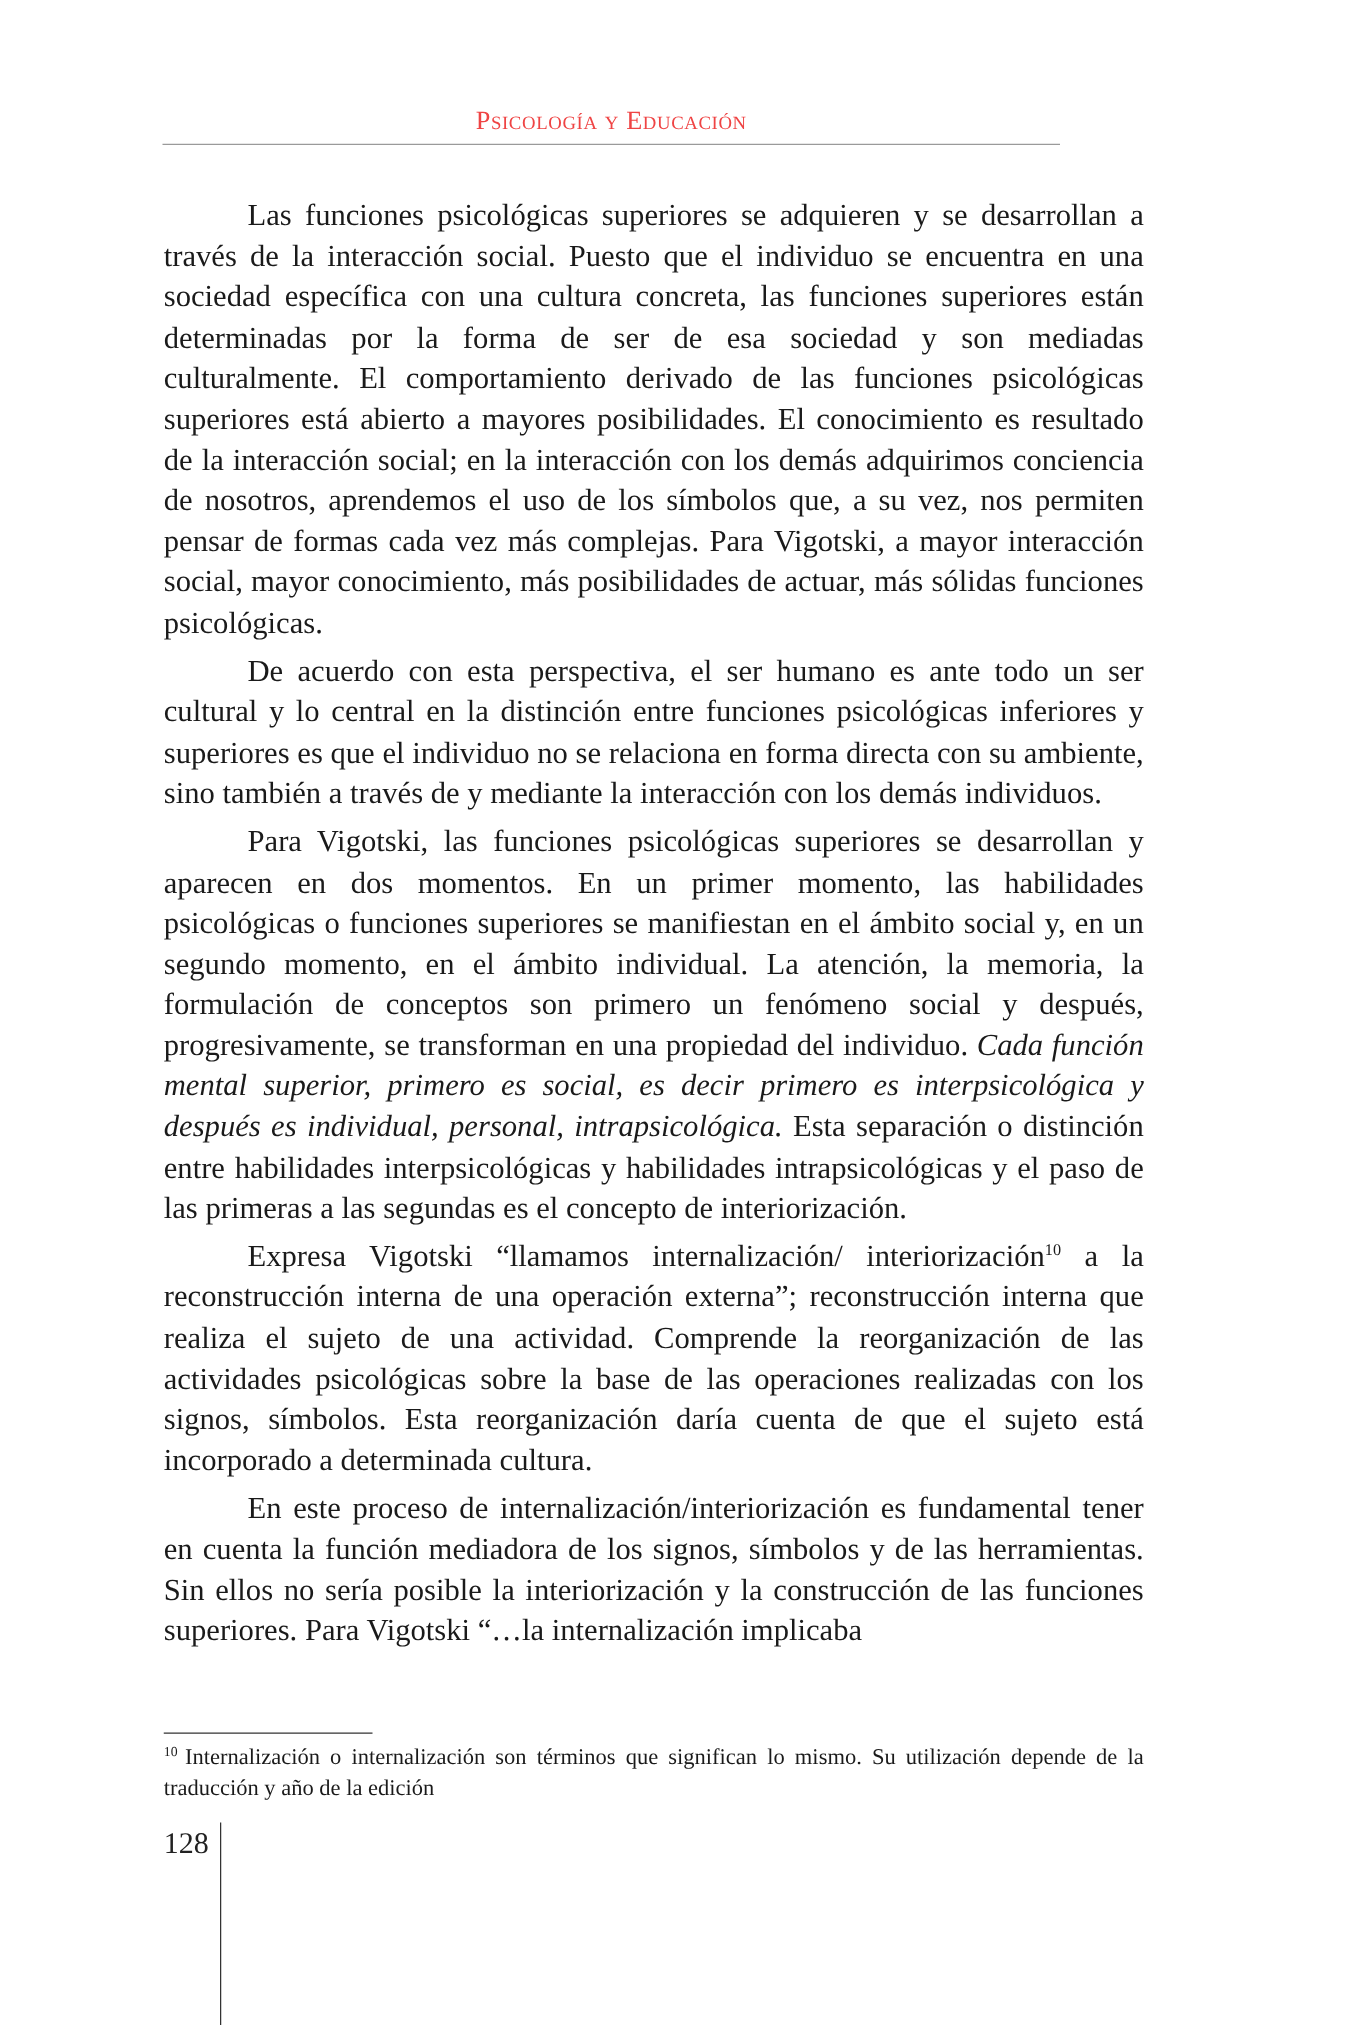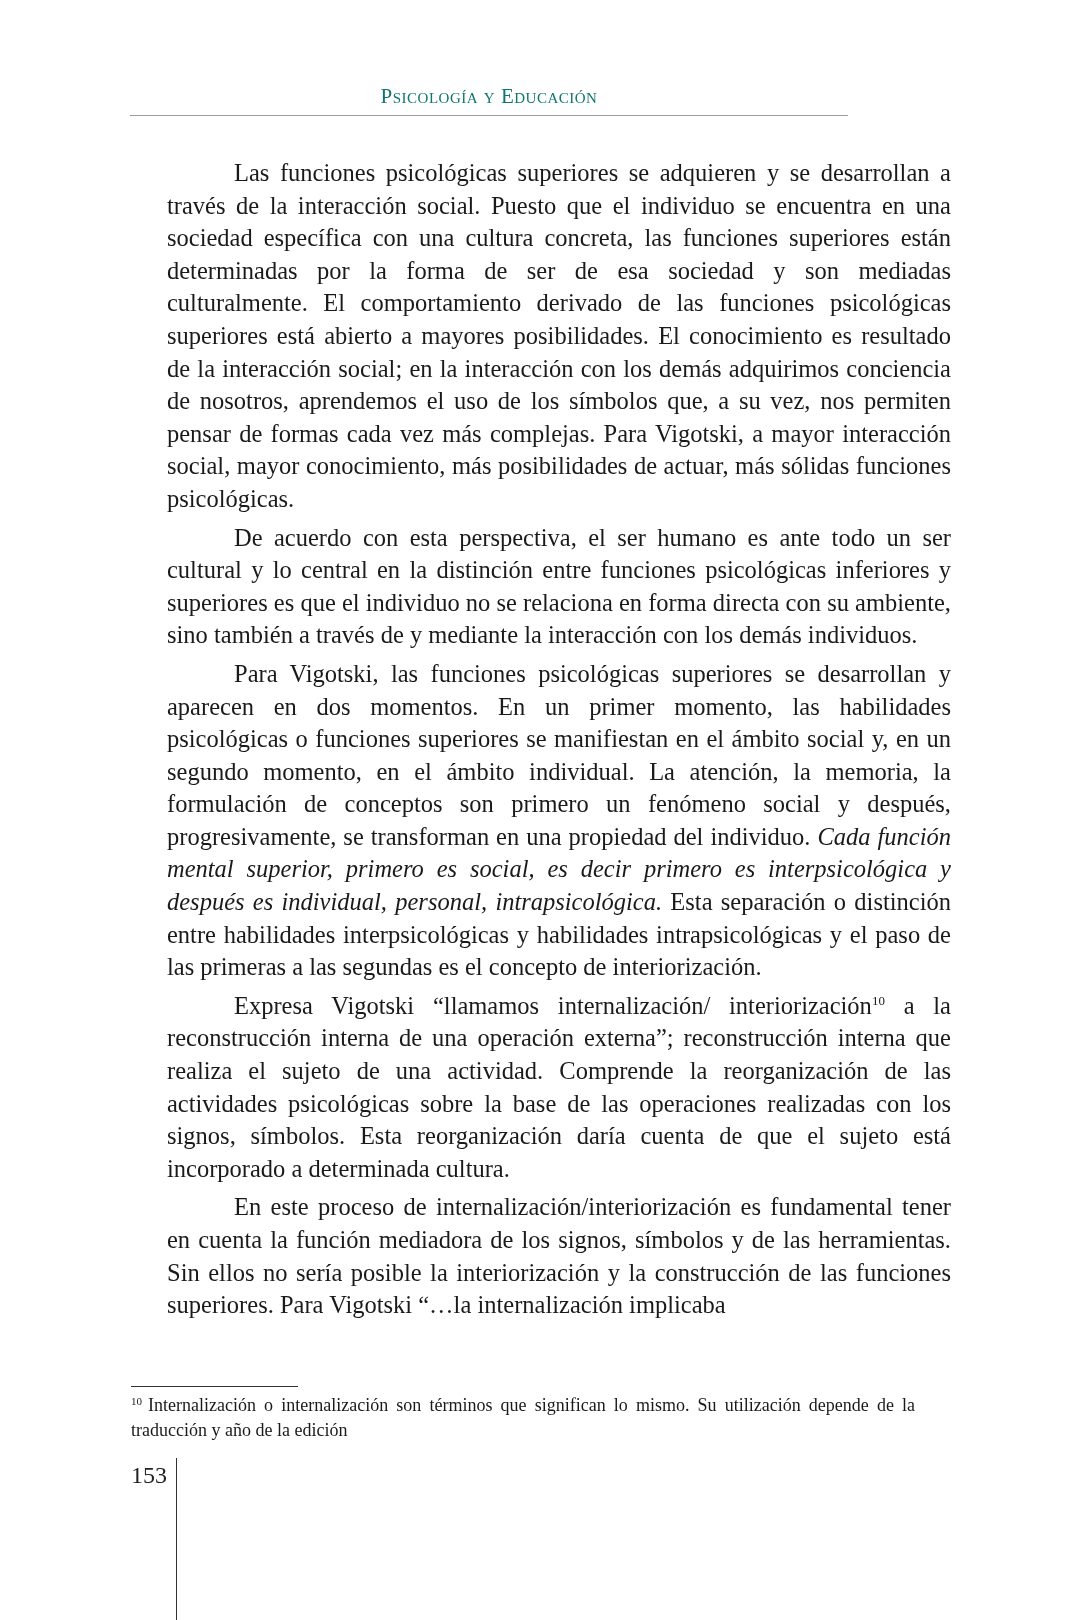--- a/index.html
+++ b/index.html
@@ -11,7 +11,7 @@
     .running-head {
       position: absolute; left: 130px; top: 84px; width: 718px;
       text-align: center; font-size: 21px; letter-spacing: 0.5px;
-      font-variant: small-caps; color: #0f766e;
+      font-variant: small-caps; color: #ef4444;
     }
     .head-rule {
       position: absolute; left: 130px; top: 115px; width: 718px; height: 1px;

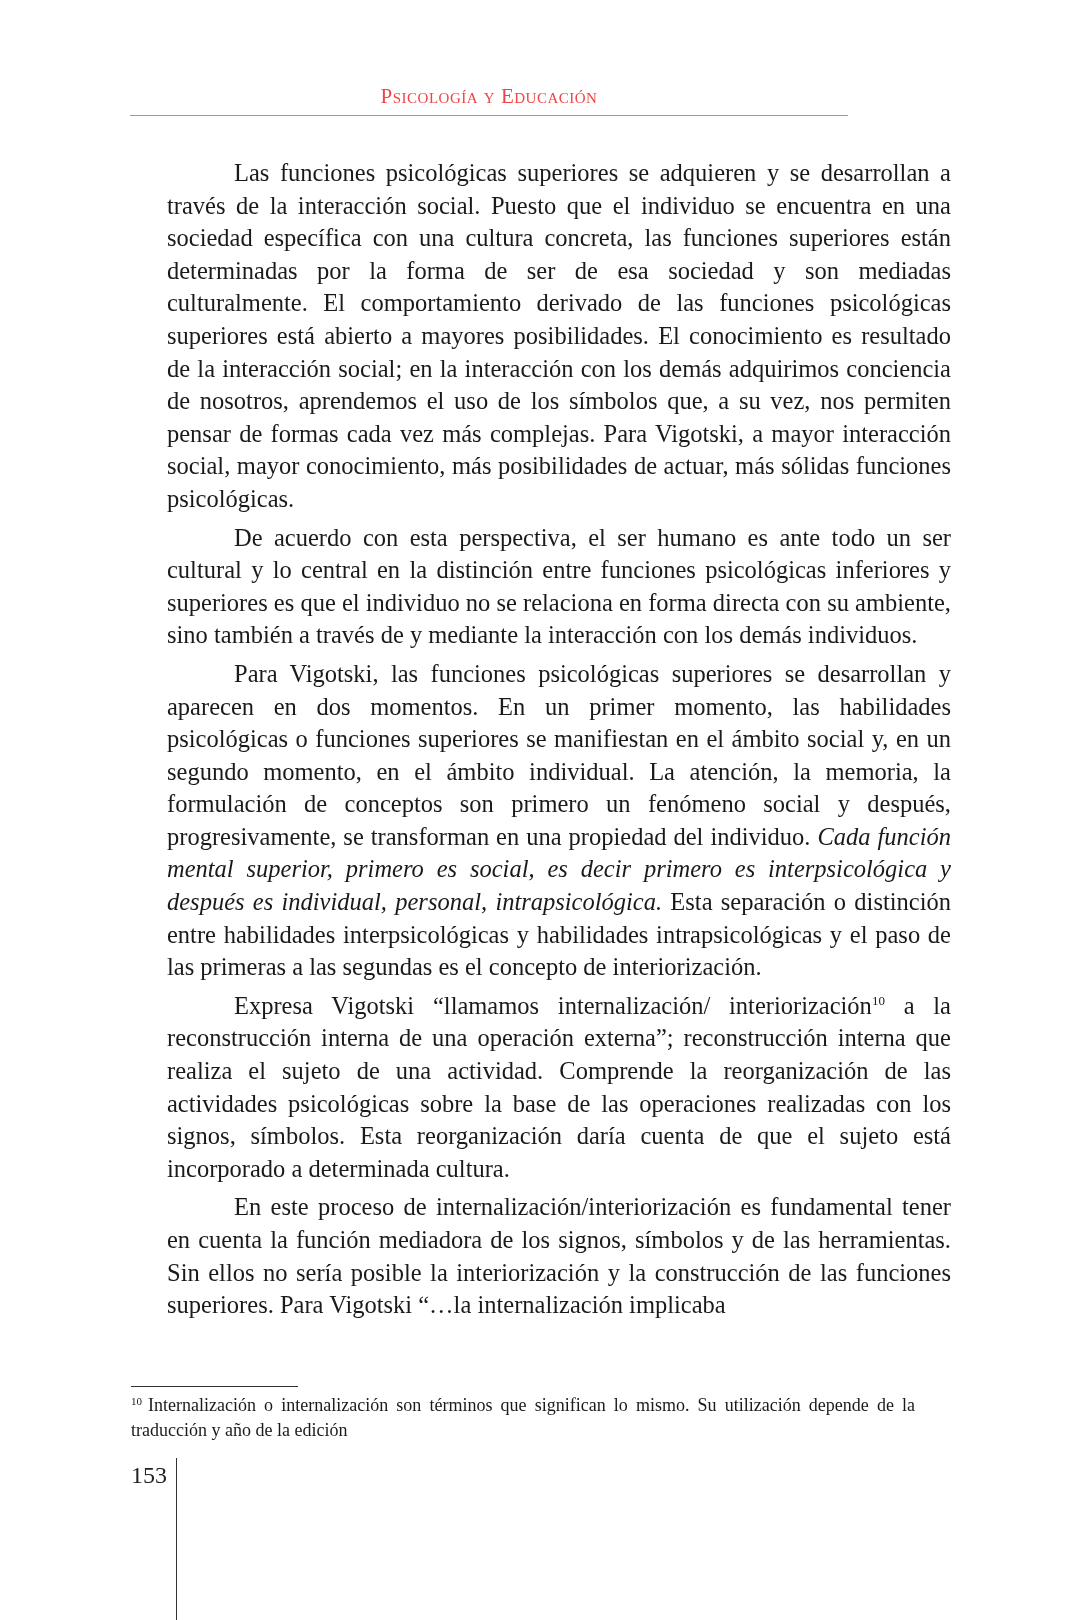--- a/index.html
+++ b/index.html
@@ -21,7 +21,6 @@
       position: absolute; left: 131px; top: 157px; width: 784px;
       font-size: 24.5px; line-height: 32.6px; text-align: justify;
       hyphens: none;
-      margin-left: 36px;
     }
     .body-text p { margin: 0; text-indent: 67px; }
     .body-text p + p { margin-top: 2px; }

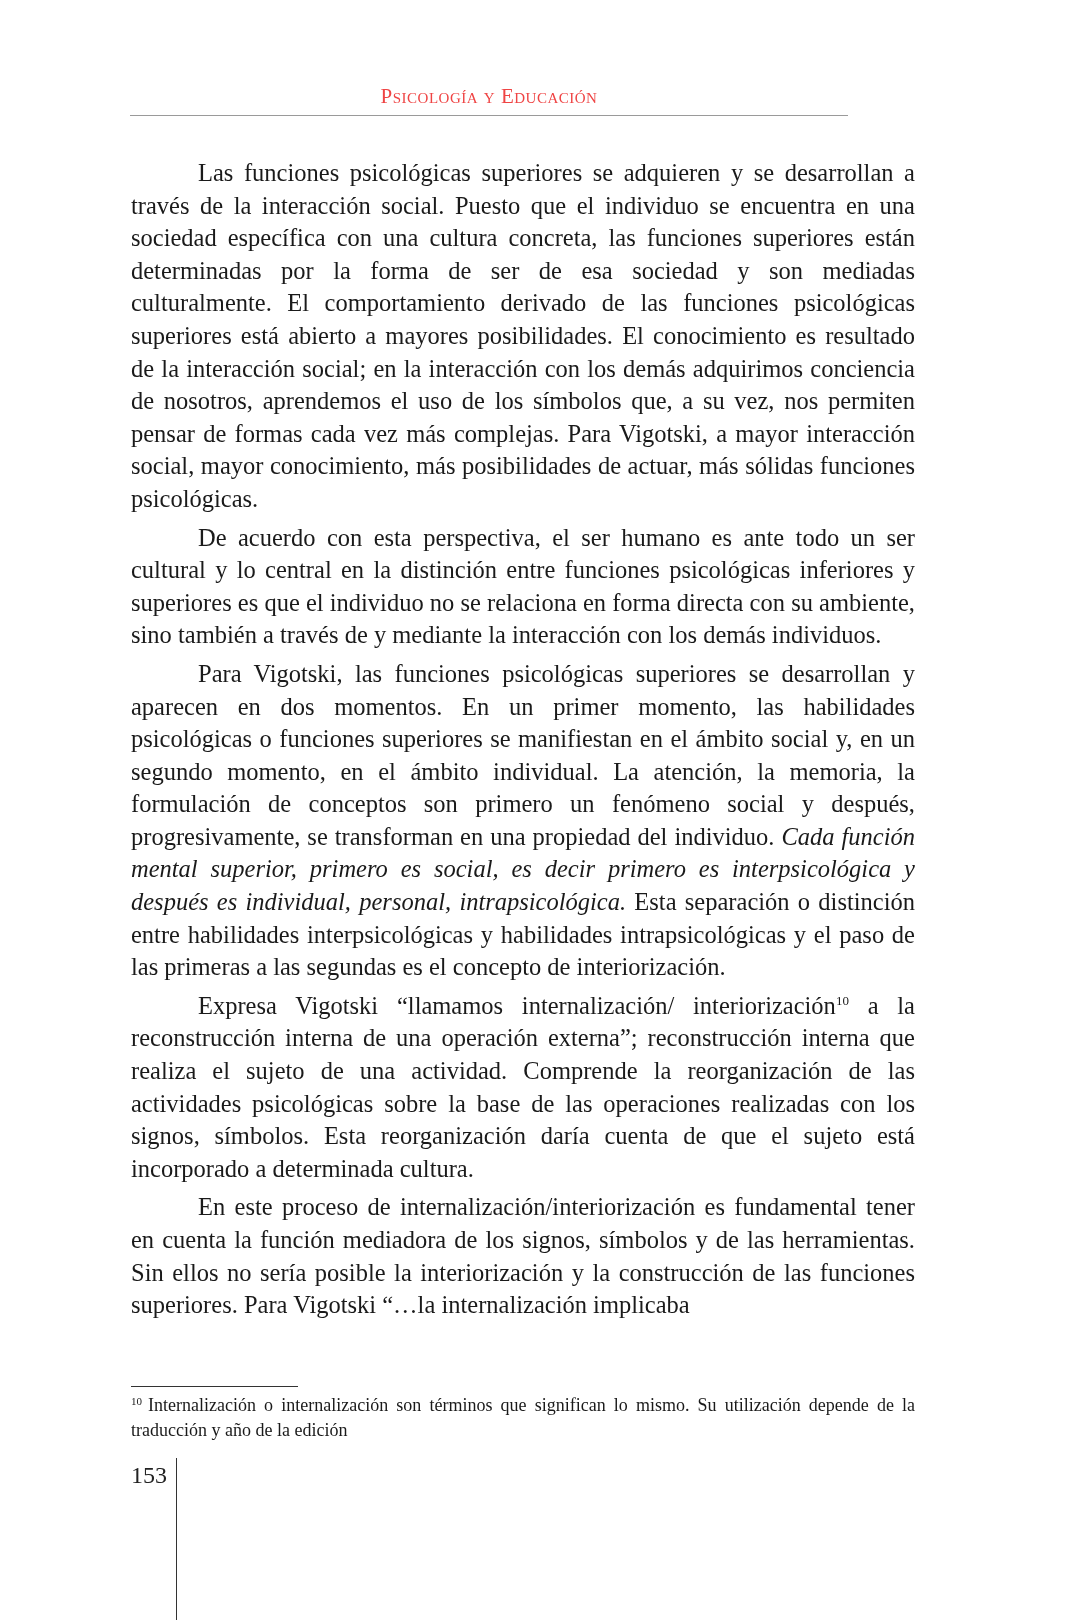--- a/index.html
+++ b/index.html
@@ -62,7 +62,7 @@
 <div class="fn-rule"></div>
 <div class="footnote"><sup>10</sup><span>Internalización o internalización son términos que significan lo mismo. Su utilización depende de la traducción y año de la edición</span></div>
 
-<div class="folio">153</div>
+<div class="folio">128</div>
 <div class="folio-rule"></div>
 
 </body></html>

